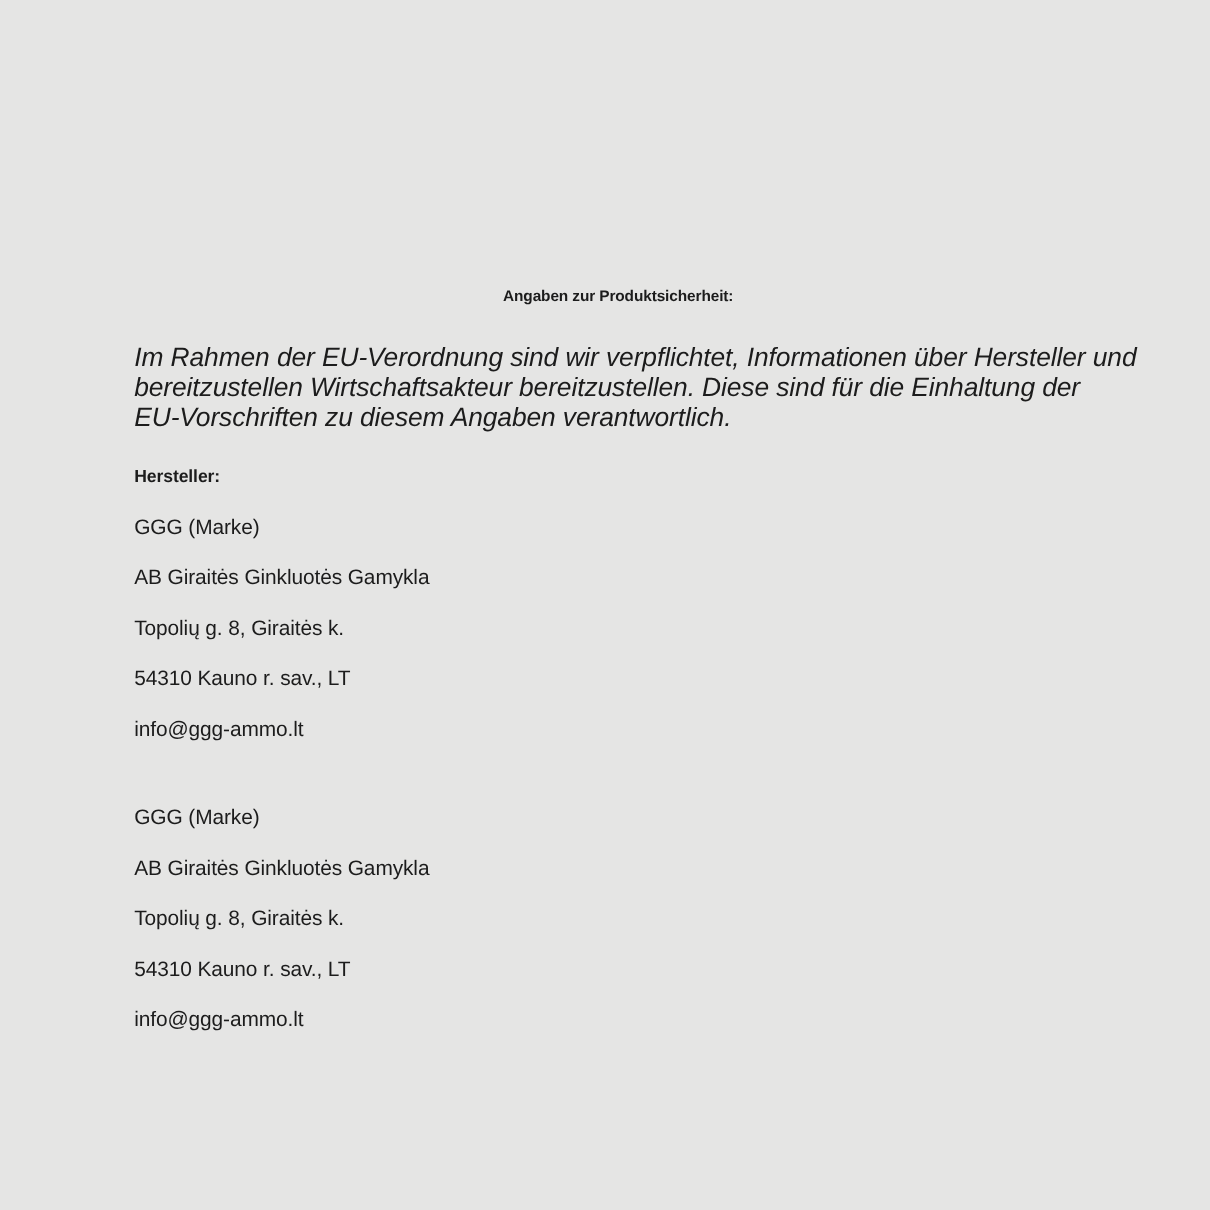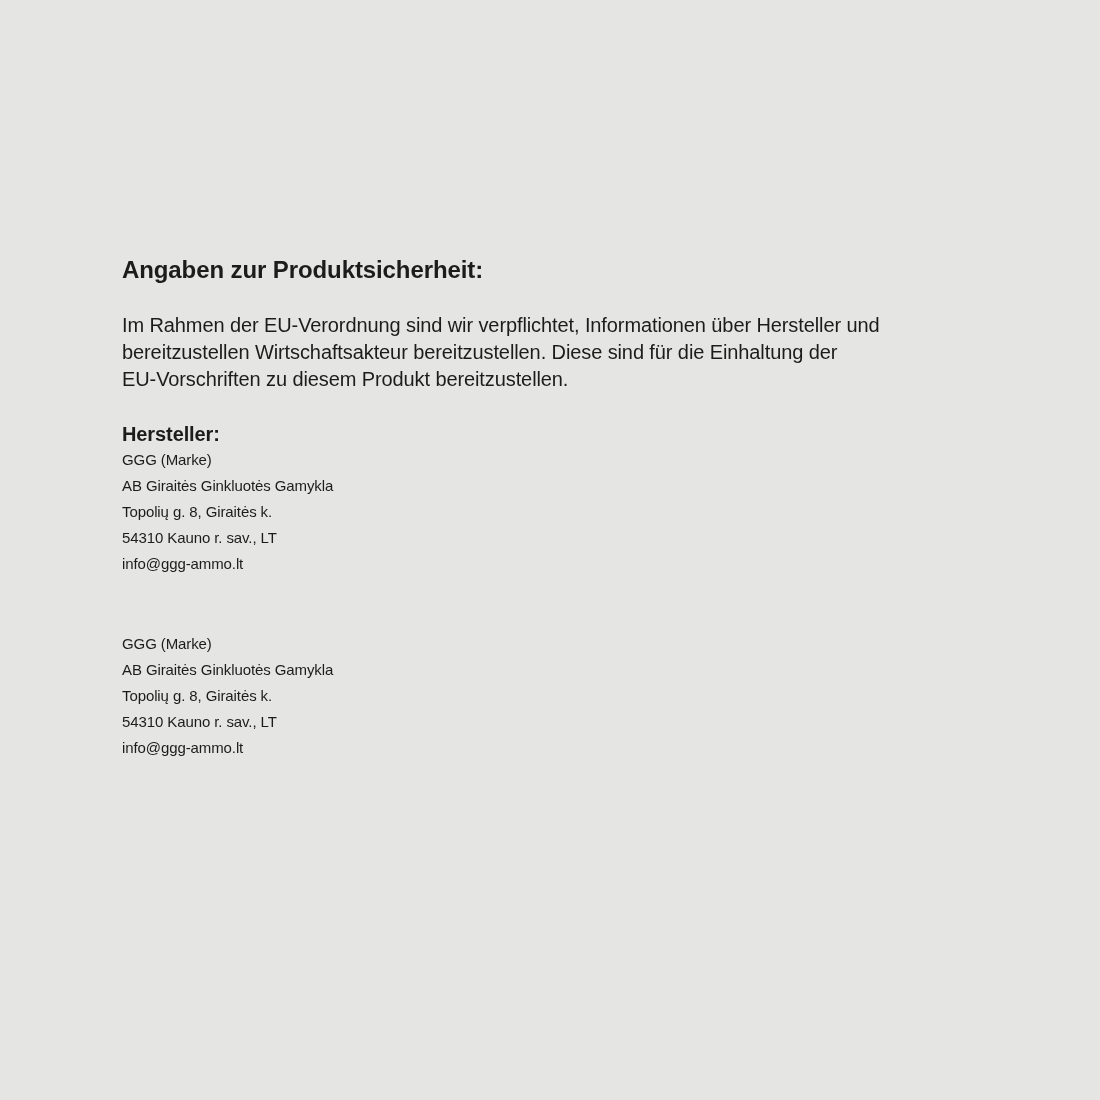--- a/index.html
+++ b/index.html
@@ -23,10 +23,11 @@
     letter-spacing: -0.1px;
   }
   .page-heading {
-    font-size: 24px;
+    font-size: 14px;
     line-height: 27px;
     font-weight: bold;
     margin: 0 0 29px 0;
+    text-align: center;
   }
   .intro {
     font-size: 20px;

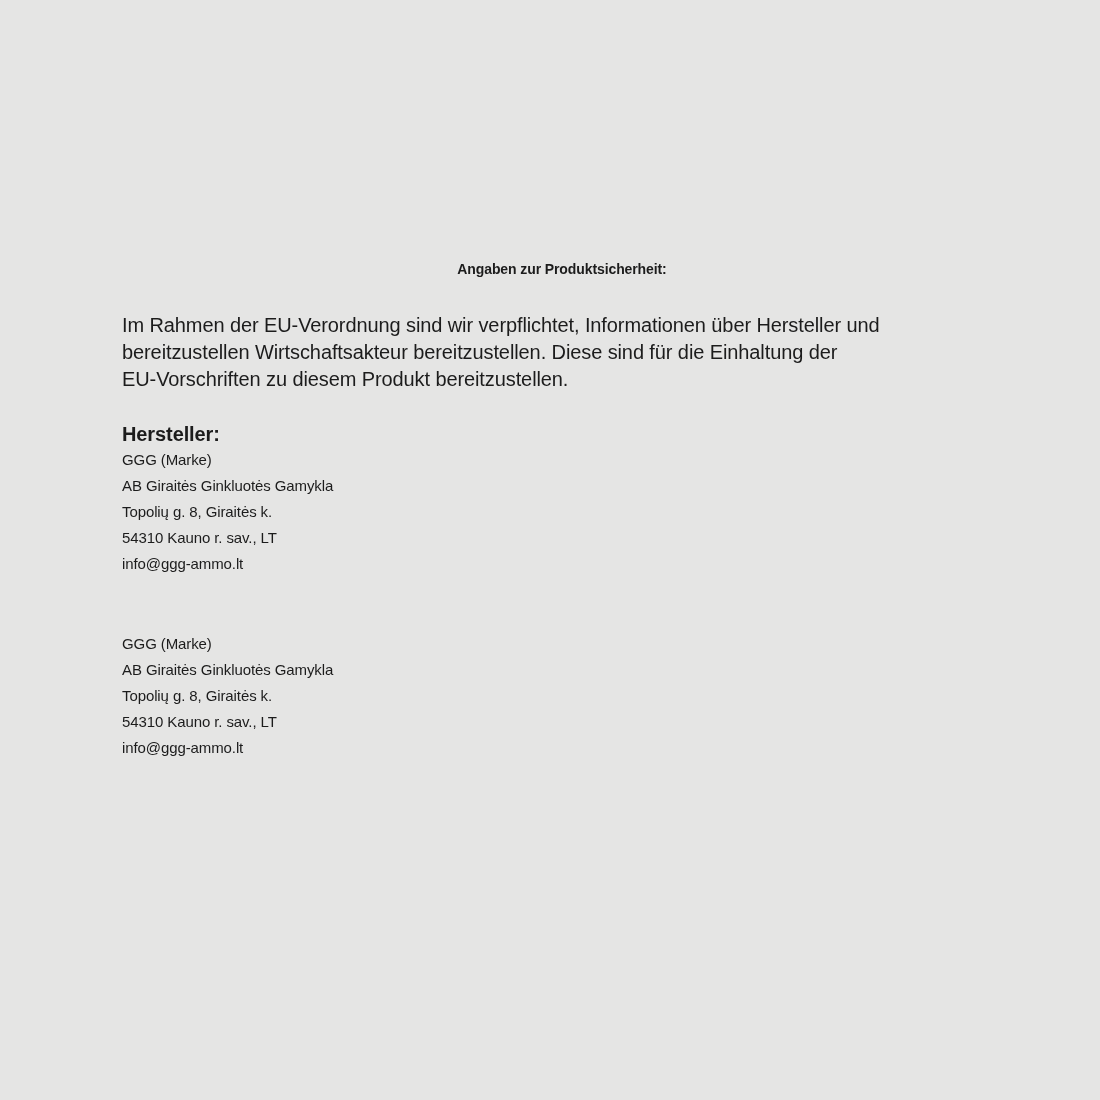--- a/index.html
+++ b/index.html
@@ -30,9 +30,10 @@
     text-align: center;
   }
   .intro {
-    font-size: 20px;
+    font-size: 24px;
     line-height: 27px;
     margin: 16px 0 28px 0;
+    font-style: italic;
   }
   .intro .line {
     white-space: nowrap;

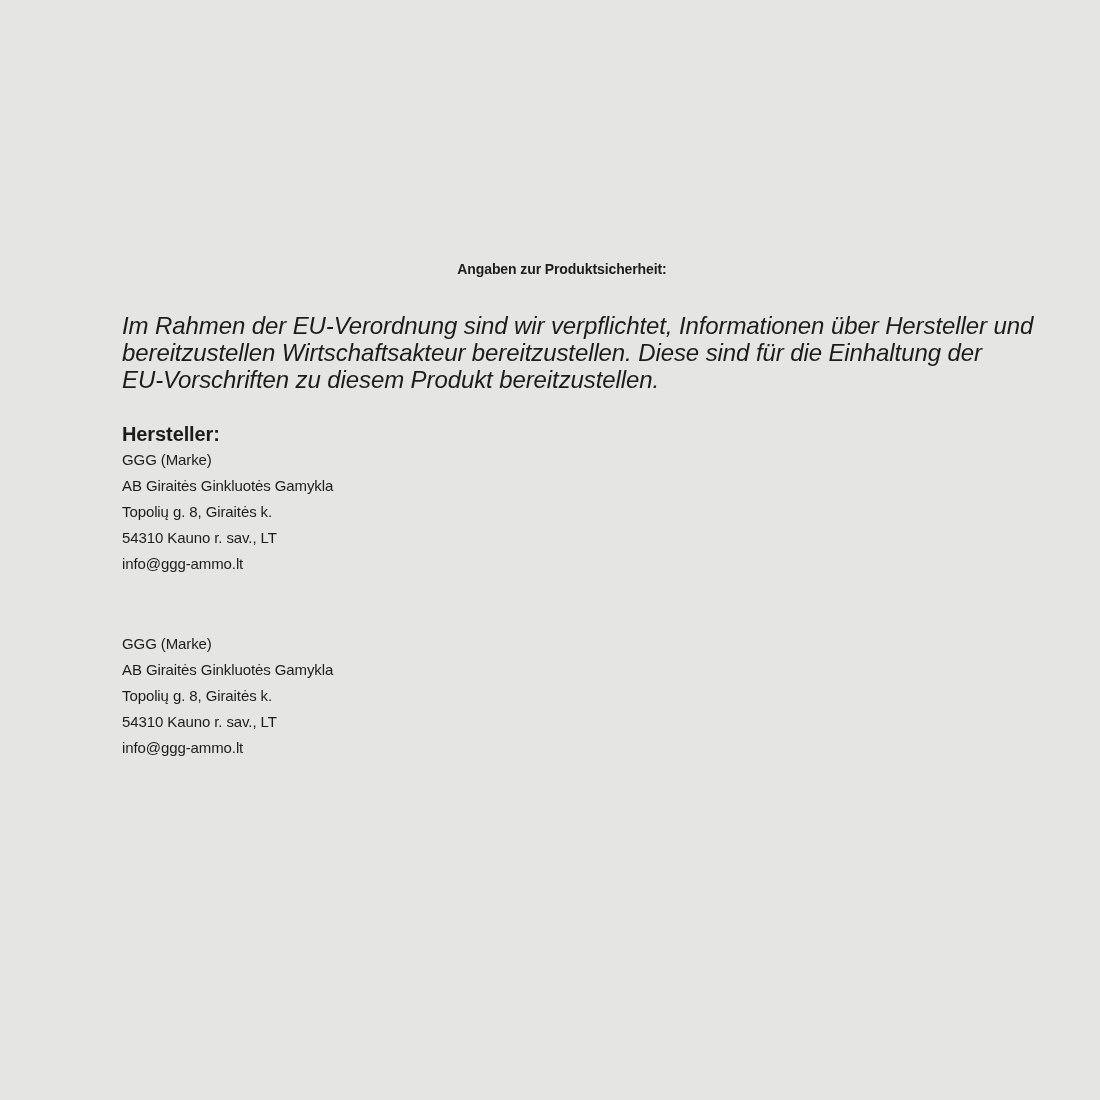--- a/index.html
+++ b/index.html
@@ -62,7 +62,7 @@
   <div class="intro">
     <div class="line">Im Rahmen der EU-Verordnung sind wir verpflichtet, Informationen über Hersteller und</div>
     <div class="line">bereitzustellen Wirtschaftsakteur bereitzustellen. Diese sind für die Einhaltung der</div>
-    <div class="line">EU-Vorschriften zu diesem Produkt bereitzustellen.</div>
+    <div class="line">EU-Vorschriften zu diesem Angaben verantwortlich.</div>
   </div>
 
   <div class="block">

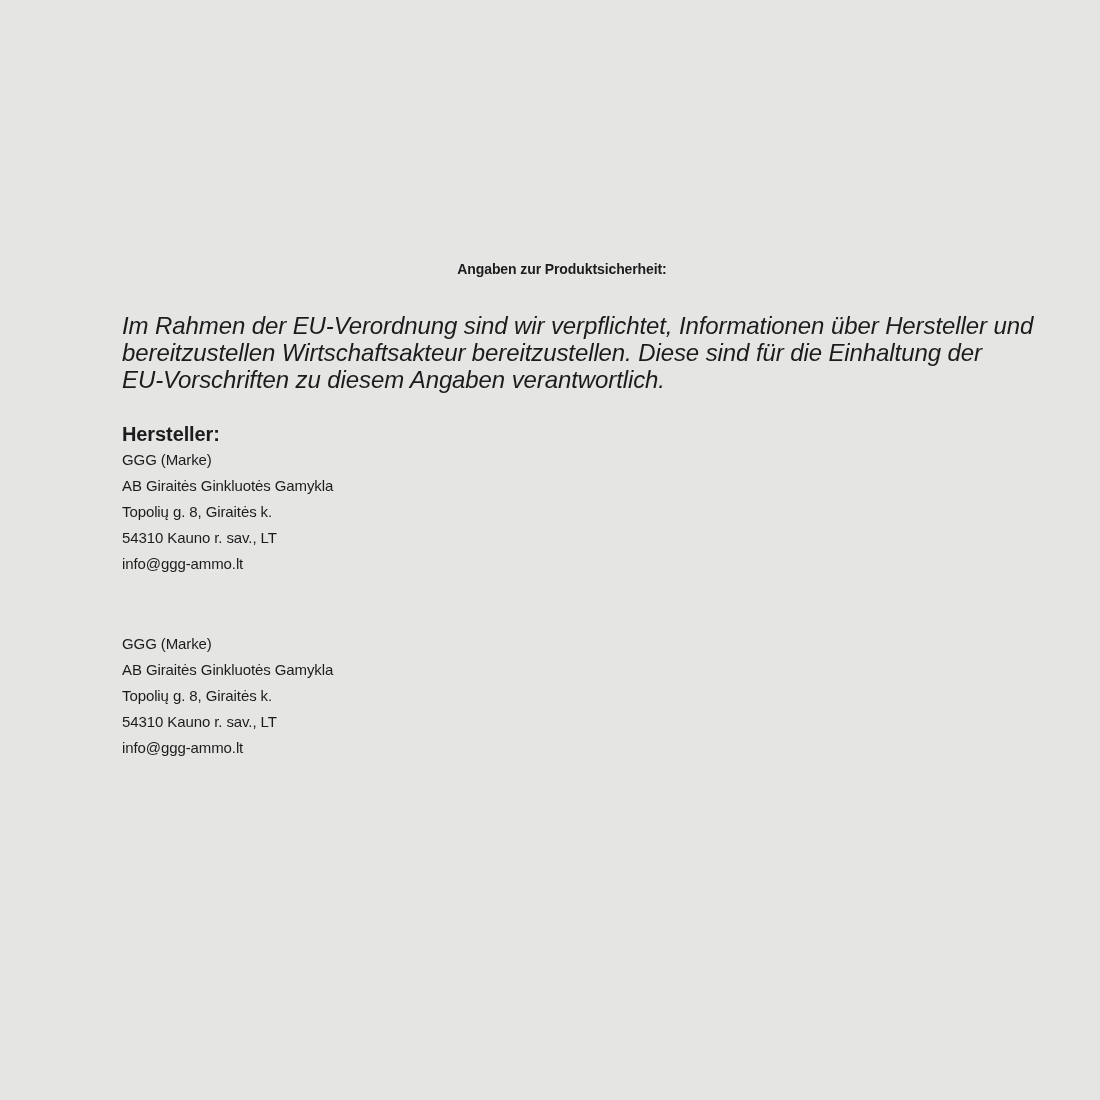--- a/index.html
+++ b/index.html
@@ -42,7 +42,7 @@
     margin: 0 0 54px 0;
   }
   .block-heading {
-    font-size: 20px;
+    font-size: 16px;
     line-height: 26px;
     font-weight: bold;
   }

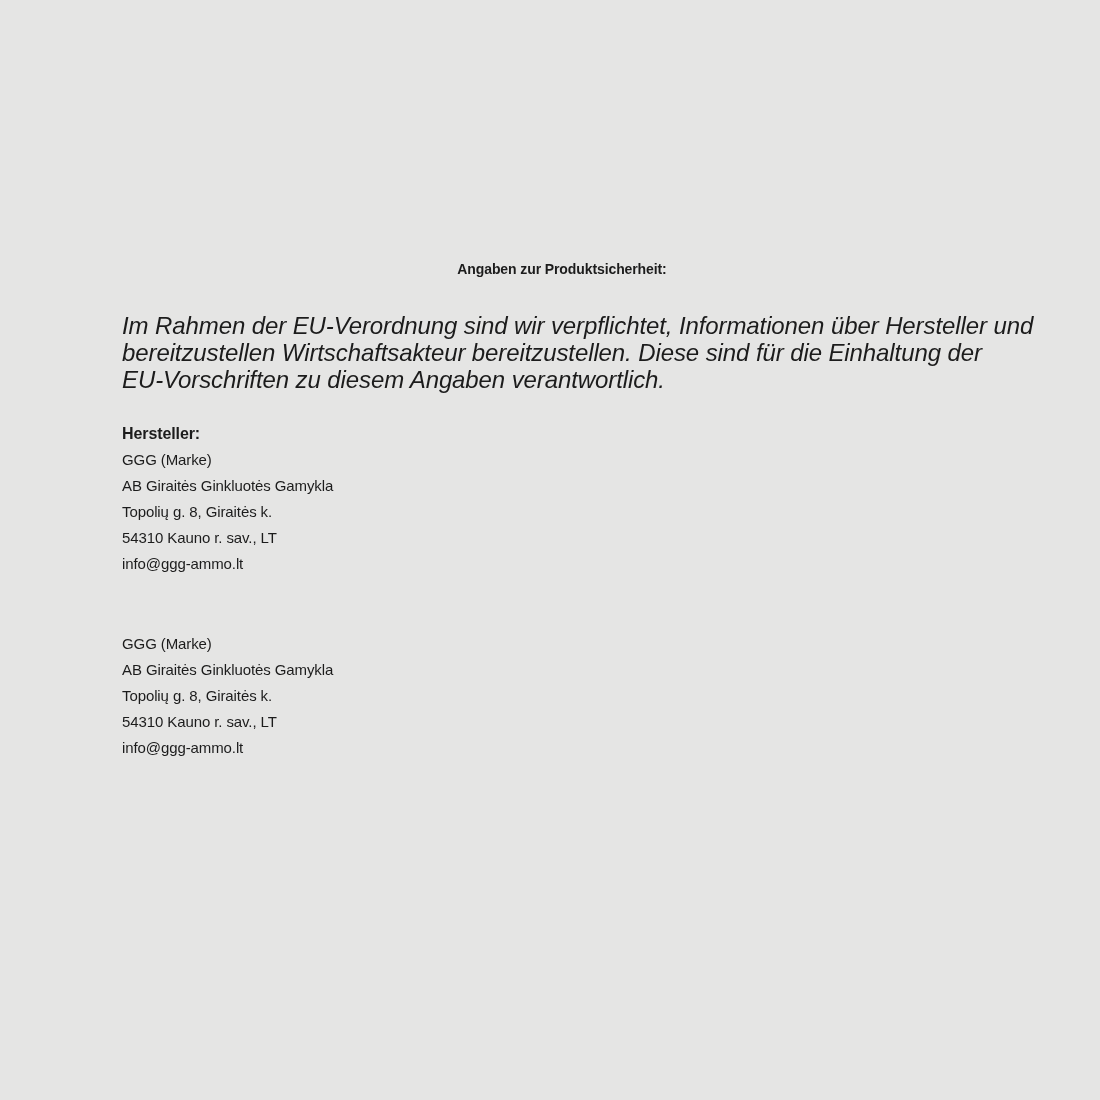--- a/index.html
+++ b/index.html
@@ -47,9 +47,10 @@
     font-weight: bold;
   }
   .address .line {
-    font-size: 15px;
+    font-size: 19px;
     line-height: 26px;
     white-space: nowrap;
+    margin-top: 20px;
   }
 </style>
 </head>

